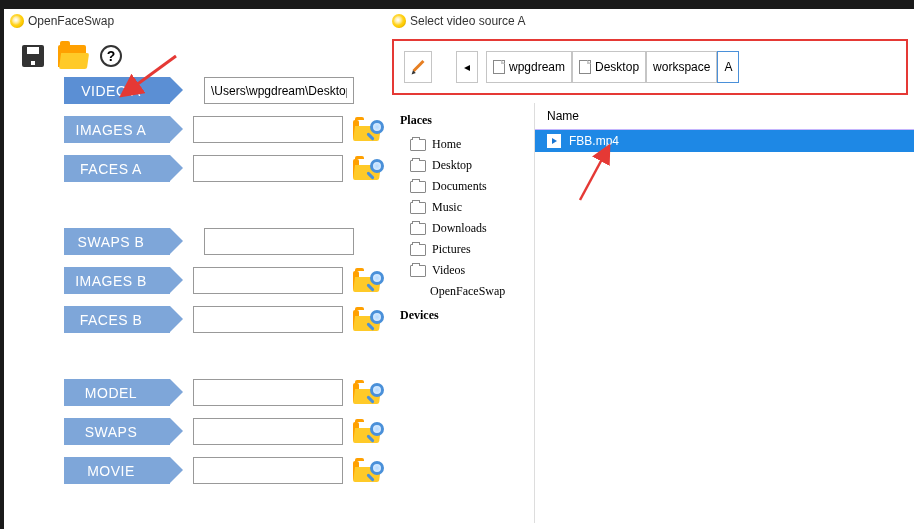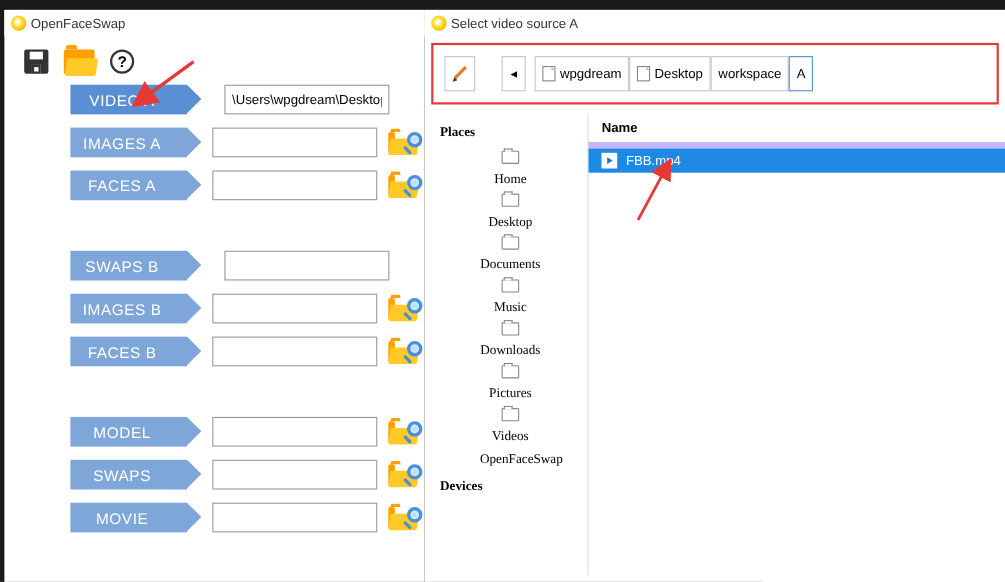--- a/index.html
+++ b/index.html
@@ -64,7 +64,7 @@
 .computer-tiny::after { content:""; position:absolute; bottom:-3px; left:4px; width:8px; height:2px; background:#888; }
 
 .file-pane { flex: 1; border-left: 1px solid #ddd; }
-.file-header { padding: 6px 12px; font-size: 12px; border-bottom: 6px solid #c4b5fd; font-weight: bold; }
+.file-header { padding: 6px 12px; font-size: 12px; border-bottom: 1px solid #c4b5fd; }
 .file-row { display: flex; align-items: center; gap: 8px; padding: 4px 12px; font-size: 12px; cursor: pointer; }
 .file-row.selected { background: #1e88e5; color: #fff; }
 .mp4-icon { width: 14px; height: 14px; background: #fff; border: 1px solid #888; position: relative; }

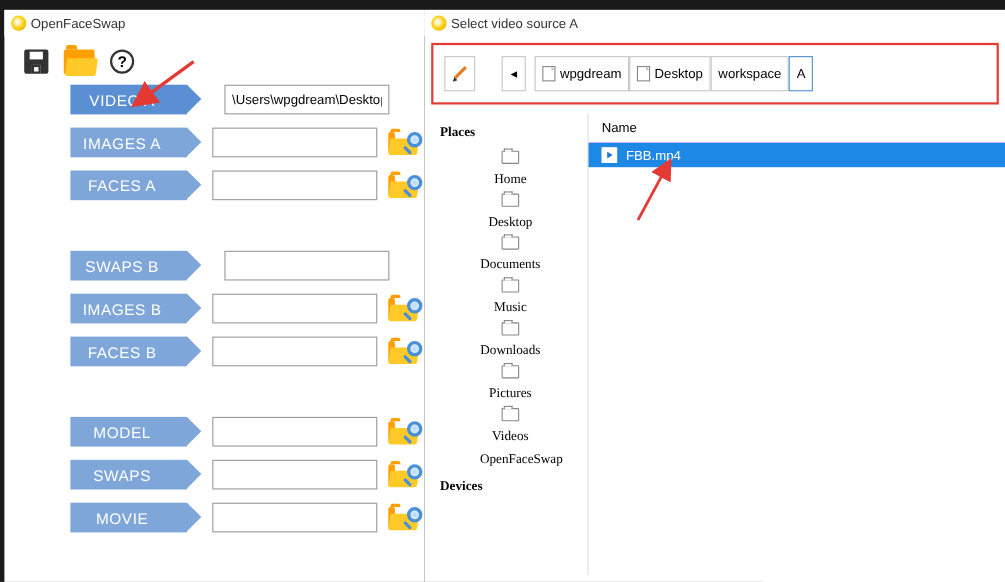--- a/index.html
+++ b/index.html
@@ -54,7 +54,7 @@
 .dialog-body { display: flex; margin-top: 8px; height: calc(100% - 100px); }
 .places { width: 148px; padding: 4px 10px; font-family: Liberation Serif, serif; }
 .places h4 { font-size: 12px; font-weight: bold; margin: 6px 0 6px 4px; }
-.places-item { display: flex; align-items: center; gap: 6px; padding: 3px 6px 3px 14px; font-size: 12px; cursor: pointer; flex-direction: column; }
+.places-item { display: flex; align-items: center; gap: 6px; padding: 3px 6px 3px 14px; font-size: 12px; cursor: pointer; }
 .places-item.nested { padding-left: 34px; }
 .folder-tiny { width: 16px; height: 12px; border: 1px solid #888; background: #fff; position: relative; border-radius: 1px; }
 .folder-tiny::before { content: ""; position: absolute; top: -3px; left: 1px; width: 6px; height: 2px; border: 1px solid #888; border-bottom: none; background: #fff; }

